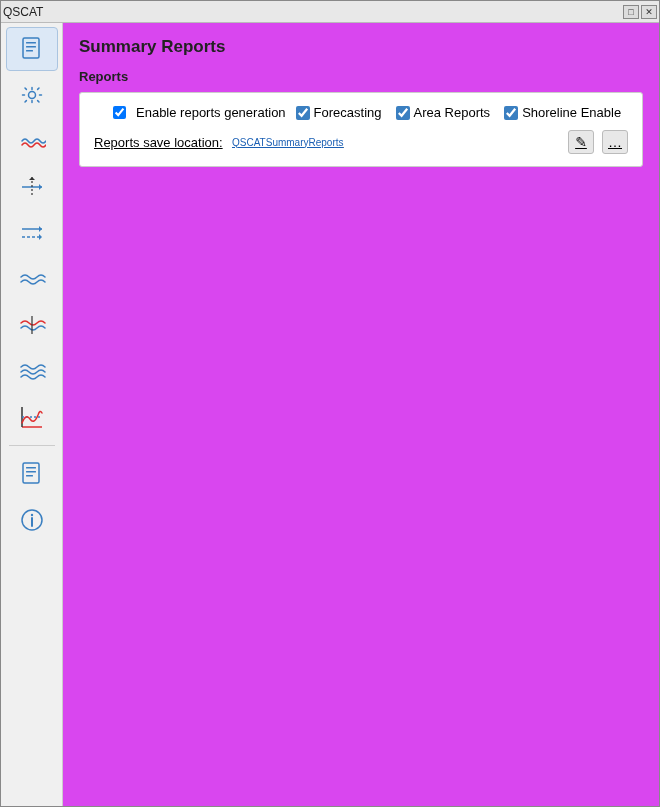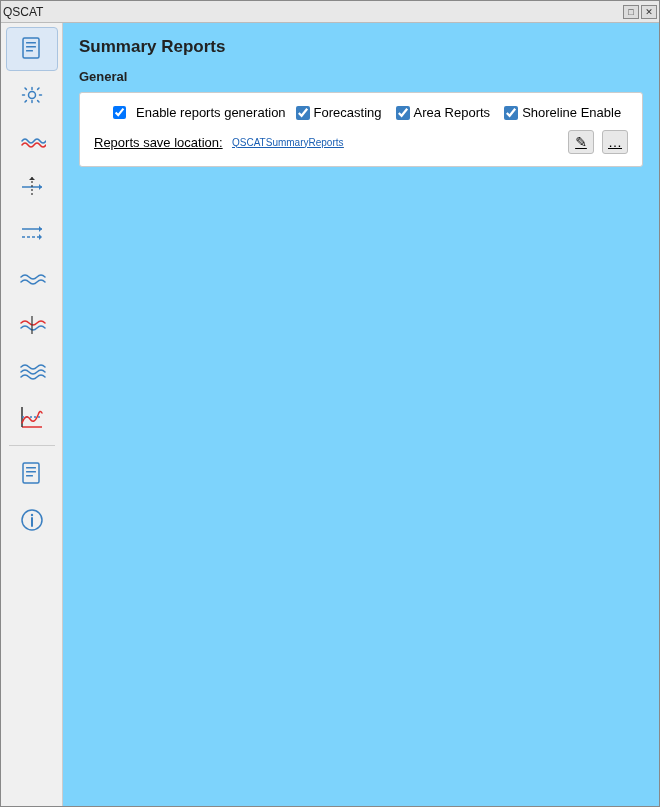--- a/index.html
+++ b/index.html
@@ -92,7 +92,7 @@
     .content-area {
       flex: 1;
       padding: 14px 16px;
-      background: #7dd3fc;
+      background: #d946ef;
       overflow-y: auto;
     }
     .page-title {

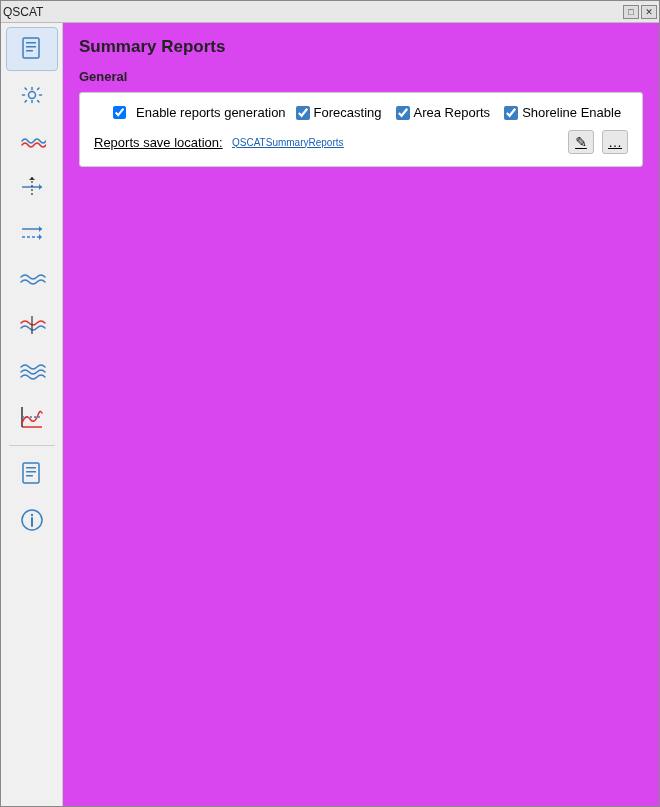--- a/index.html
+++ b/index.html
@@ -282,7 +282,7 @@
 
     <div class="content-area">
       <div class="page-title">Summary Reports</div>
-      <div class="section-label">General</div>
+      <div class="section-label">Reports</div>
 
       <div class="panel-box">
 

